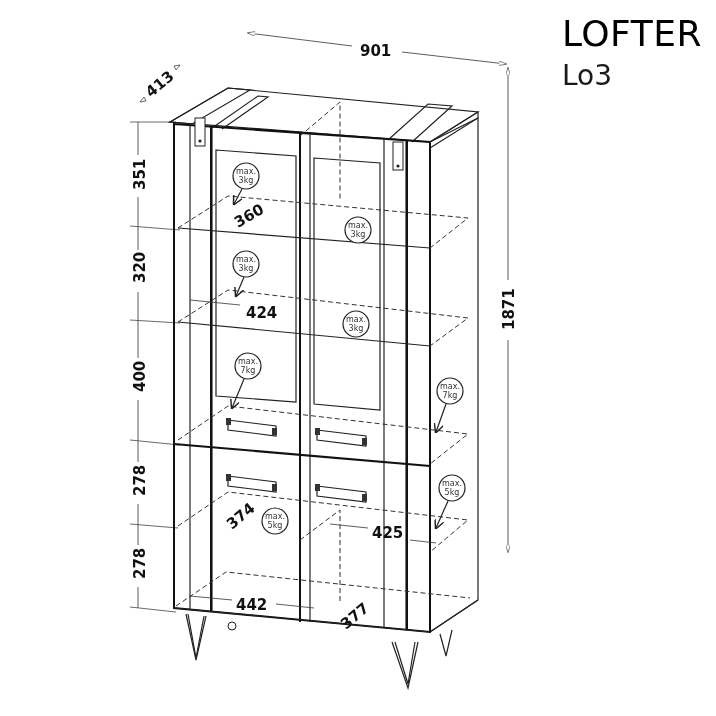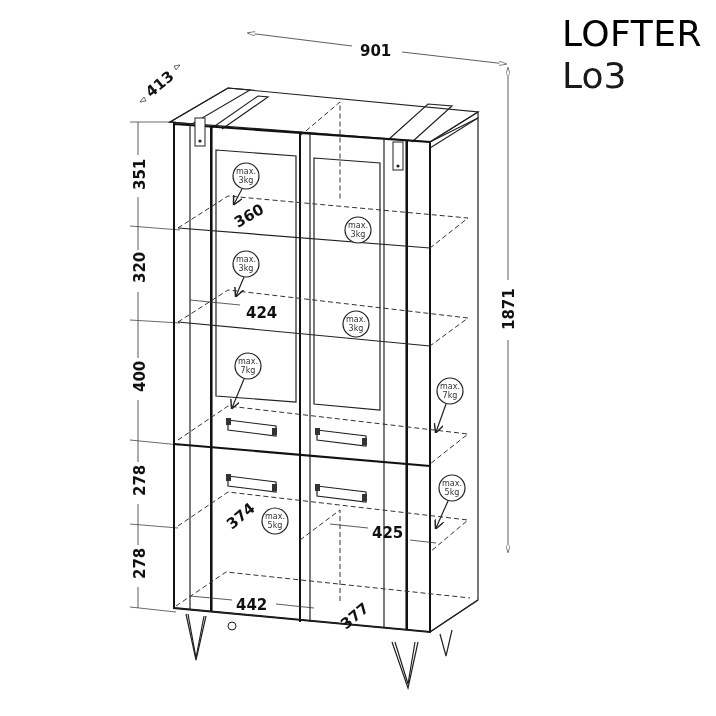--- a/index.html
+++ b/index.html
@@ -6,7 +6,7 @@
   body{width:716px;height:716px;position:relative;overflow:hidden;font-family:"DejaVu Sans",sans-serif;}
   #canvas{position:absolute;left:0;top:0;width:716px;height:716px;}
   .title{position:absolute;left:562px;top:14px;font-family:"DejaVu Sans",sans-serif;font-size:36px;font-weight:400;color:#000000;letter-spacing:0.5px;line-height:40px;}
-  .subtitle{position:absolute;left:562px;top:60px;font-family:"DejaVu Sans",sans-serif;font-size:36px;color:#1a1a1a;line-height:32px;}
+  .subtitle{position:absolute;left:562px;top:60px;font-family:"DejaVu Sans",sans-serif;font-size:28px;color:#1a1a1a;line-height:32px;}
   .dim{font-family:"DejaVu Sans",sans-serif;font-weight:bold;font-size:15px;fill:#111;}
   .badge-t{font-family:"DejaVu Sans",sans-serif;font-size:8px;fill:#333;}
   .ln{stroke:#222;fill:none;stroke-width:1.2;}

